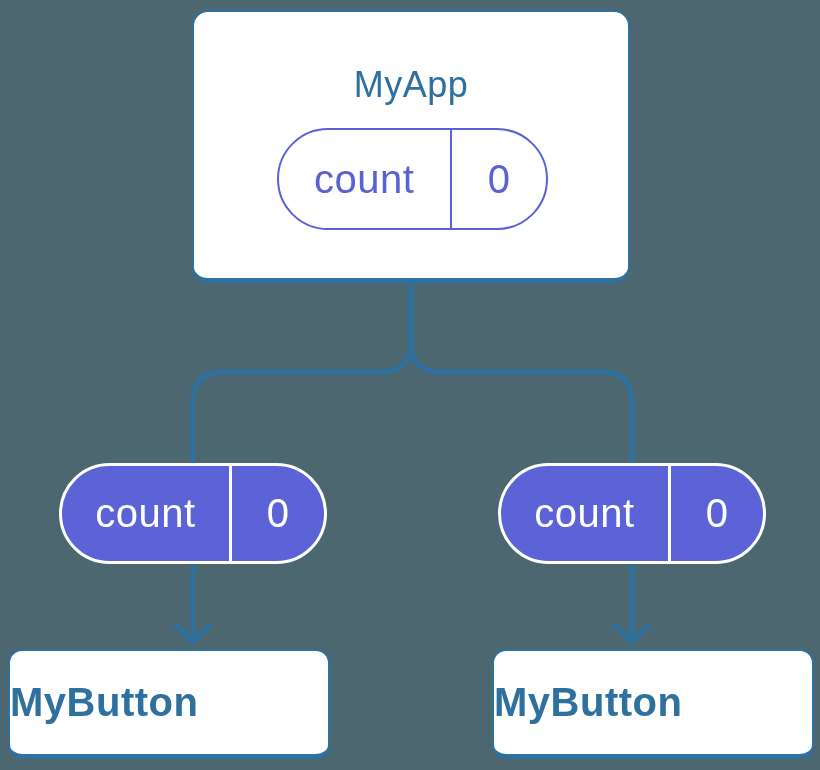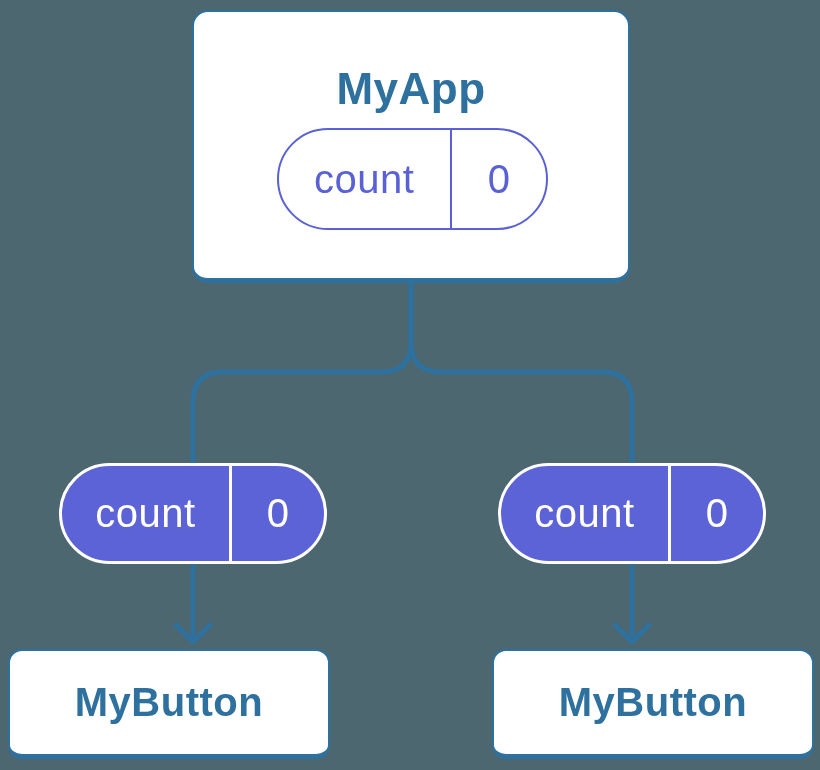--- a/index.html
+++ b/index.html
@@ -39,8 +39,8 @@
   .node-title {
     position: absolute; left: 0; right: 0; text-align: center;
     color: var(--text-blue);
-    font-weight: bold;
-    font-size: 44px;
+    font-weight: normal;
+    font-size: 36px;
     letter-spacing: 0.5px;
   }
   .node-app .node-title { top: 52px; }

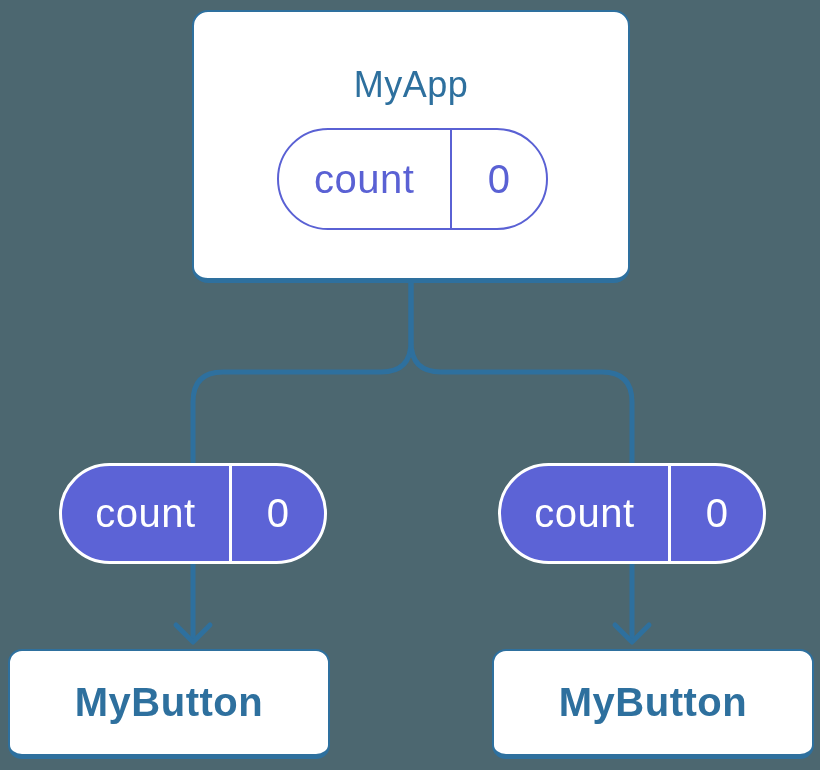--- a/index.html
+++ b/index.html
@@ -83,7 +83,7 @@
   .pill-right { left: 498px; top: 463px; }
 
   .node-button {
-    display: flex; align-items: center; justify-content: center;
+    display: flex; align-items: center; justify-content: flex-start;
     border-radius: 14px;
   }
   .node-button .btn-label {

